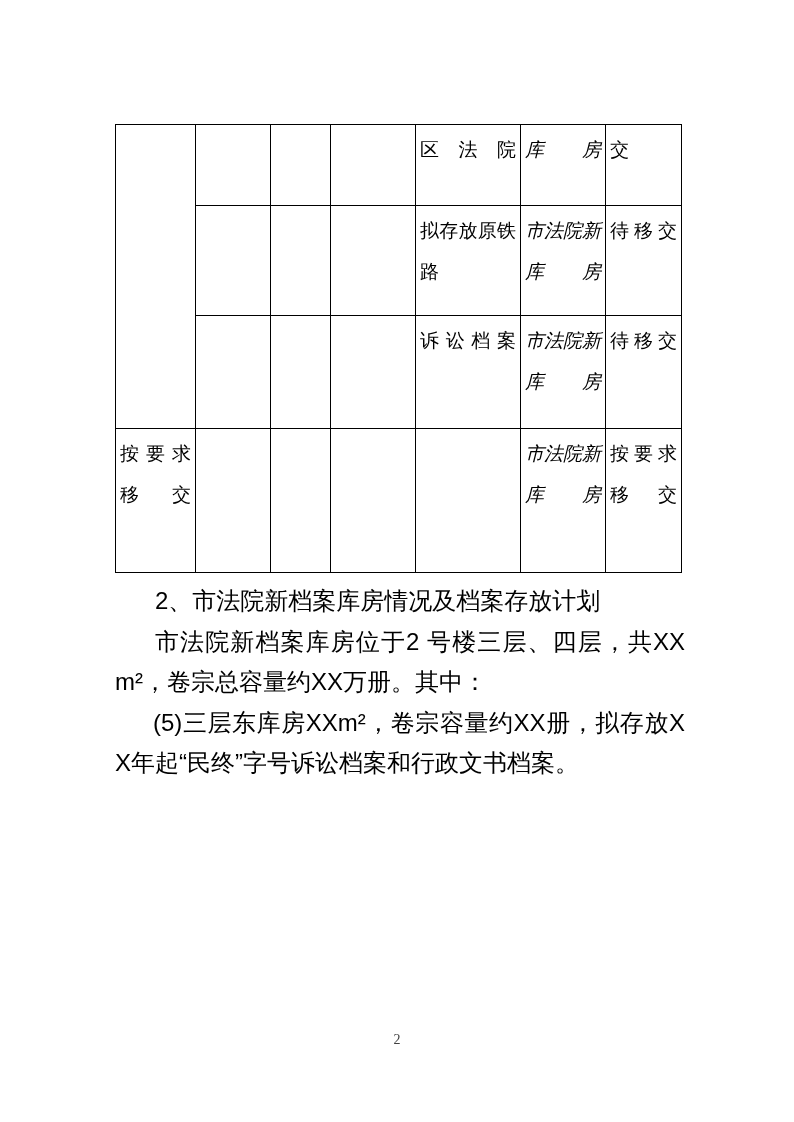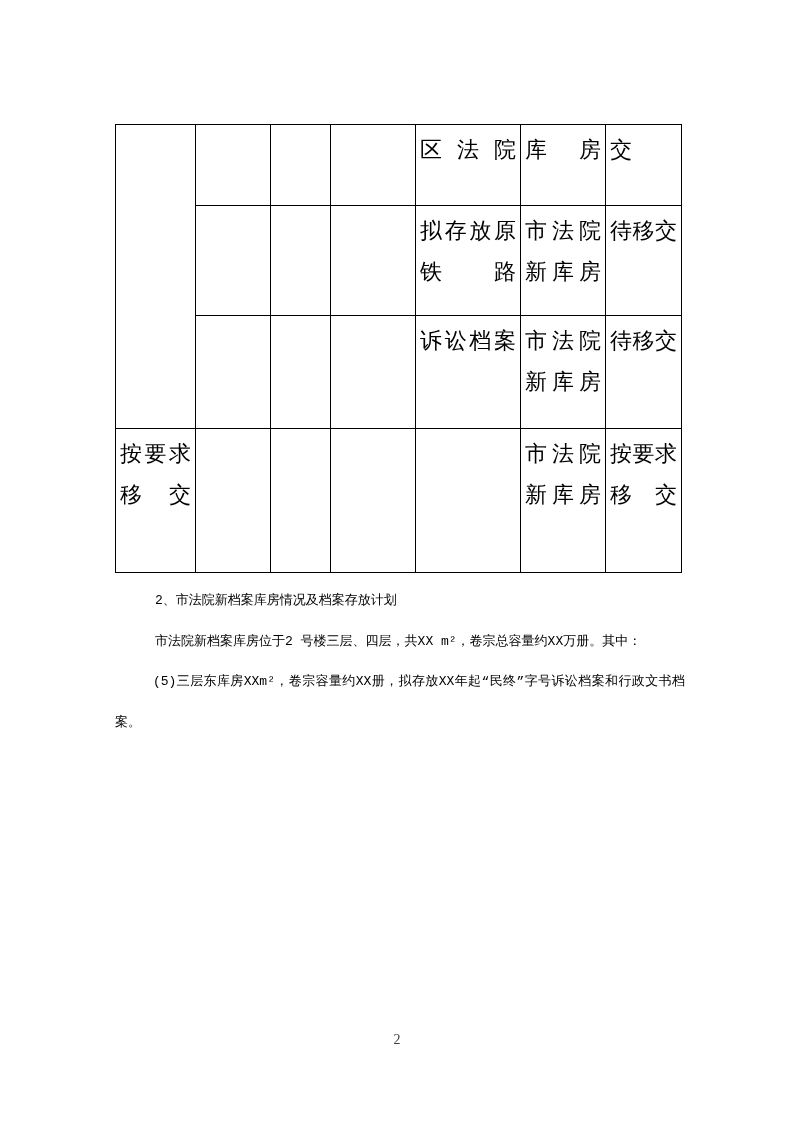--- a/index.html
+++ b/index.html
@@ -40,7 +40,7 @@
     border: 1px solid #000000;
     vertical-align: top;
     padding: 4px 4px 4px 4px;
-    font-size: 22px;
+    font-size: 19px;
     line-height: 41px;
     font-family: "Liberation Serif", "DejaVu Serif", serif;
     text-align: justify;

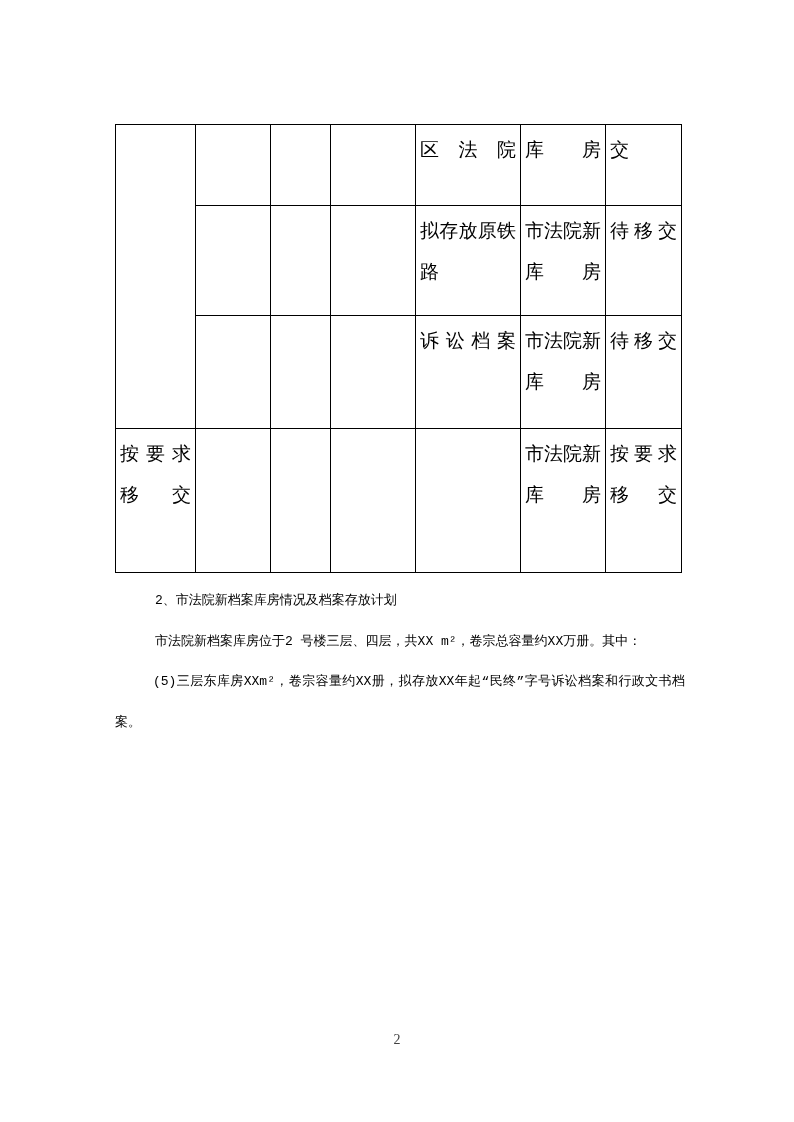--- a/index.html
+++ b/index.html
@@ -61,7 +61,7 @@
   .c3 { width: 60px; }
   .c4 { width: 85px; }
   .c5 { width: 105px; }
-  .c6 { width: 85px; }
+  .c6 { width: 85px; font-style: italic; }
   .c7 { width: 76px; }
 
   .r1 { height: 81px; }

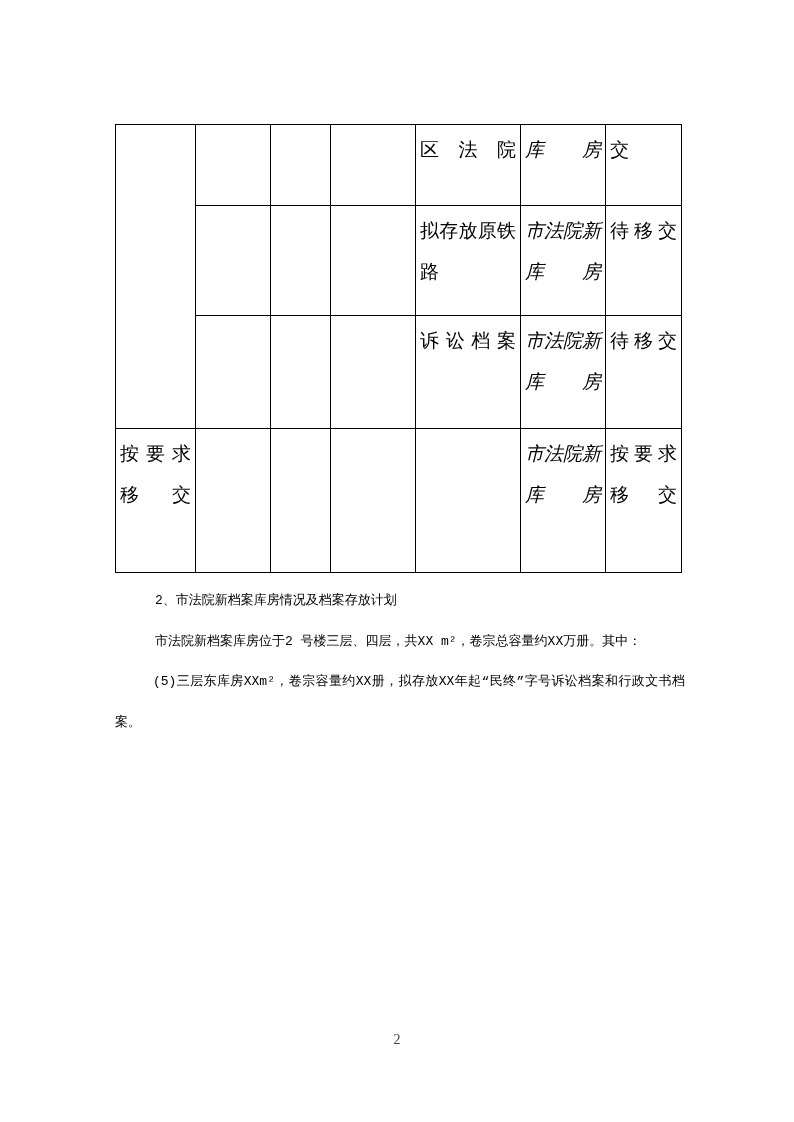--- a/index.html
+++ b/index.html
@@ -75,9 +75,9 @@
     left: 115px;
     top: 581px;
     width: 570px;
-    font-size: 13px;
+    font-size: 24px;
     line-height: 40.5px;
-    font-family: Liberation Mono, monospace;
+    font-family: Liberation Sans, sans-serif;
   }
   .body-text p {
     margin: 0;

